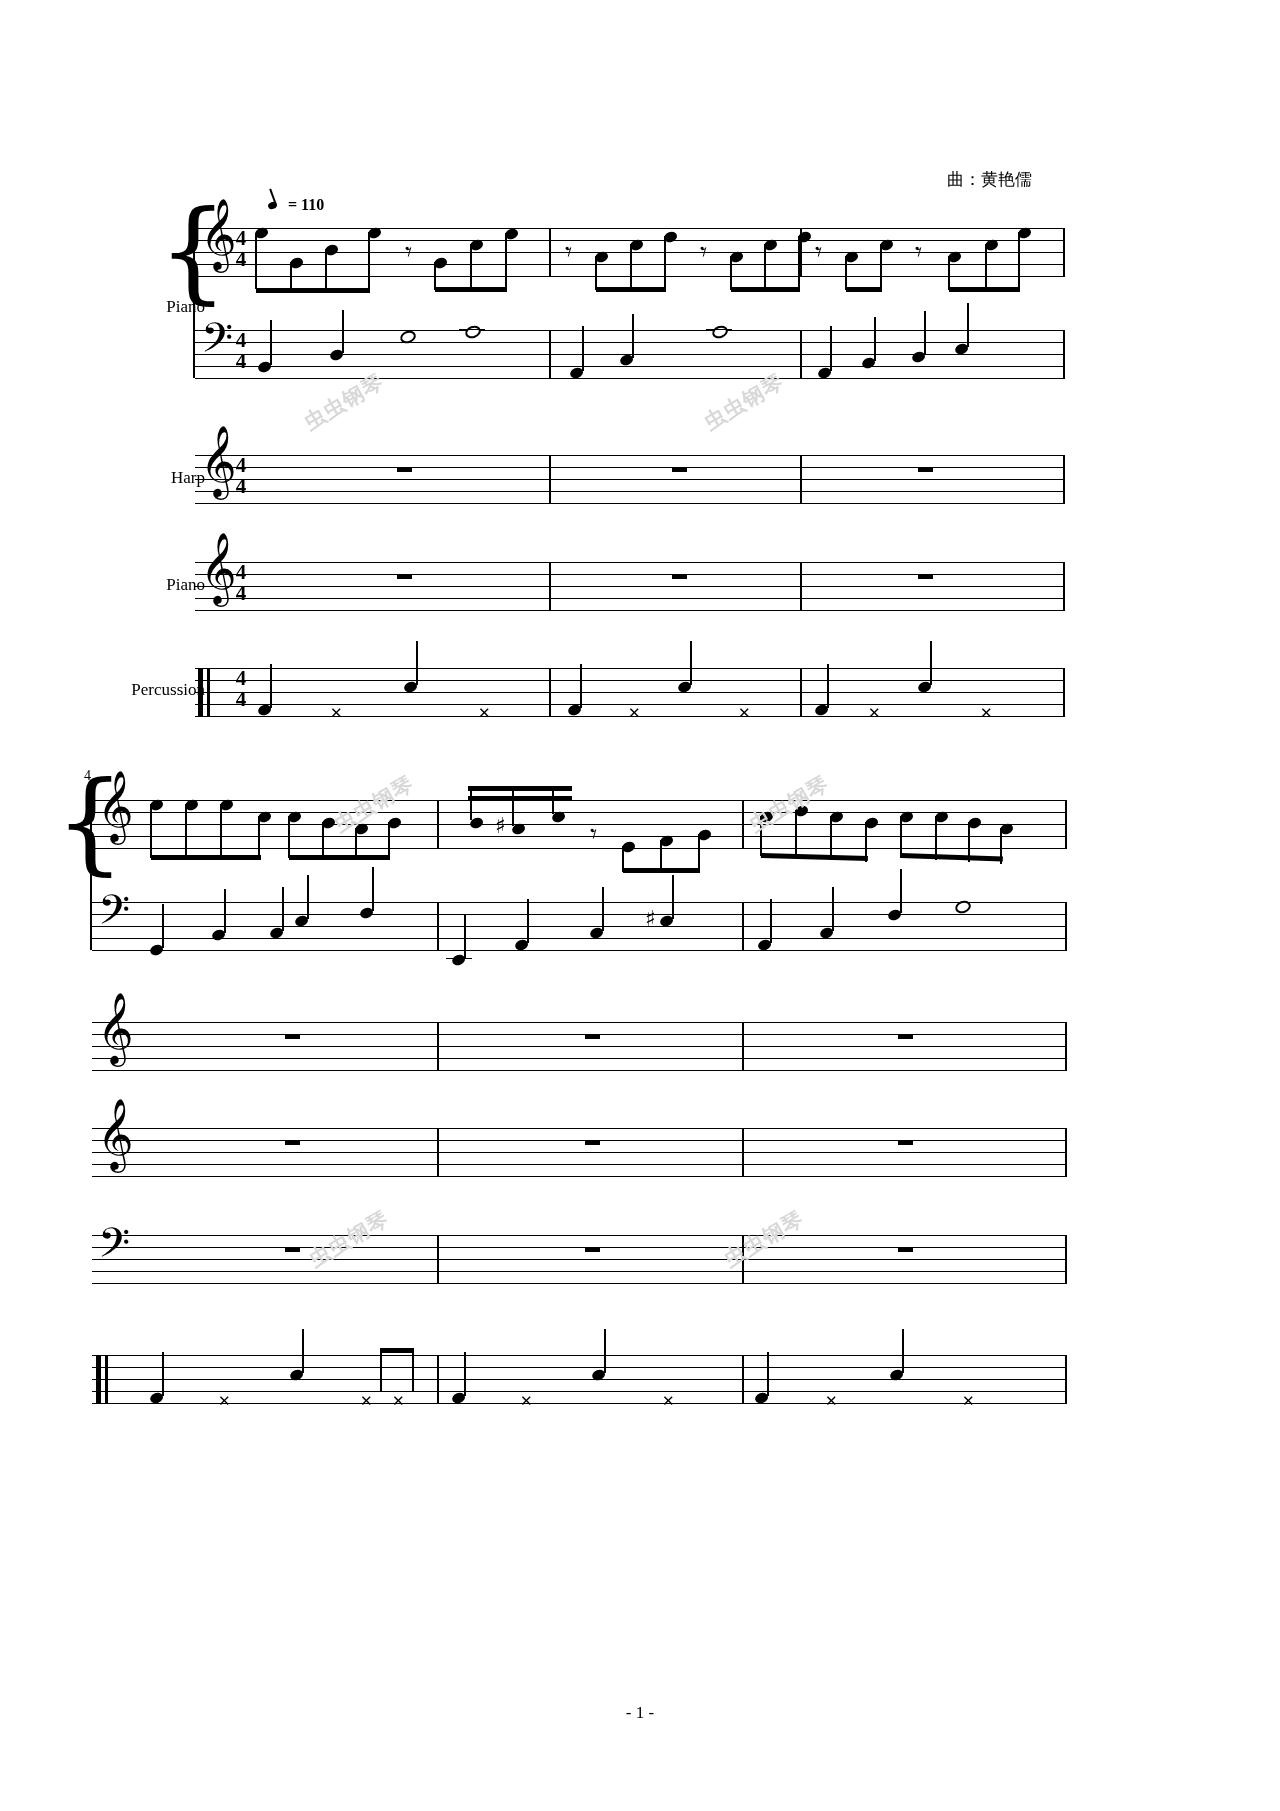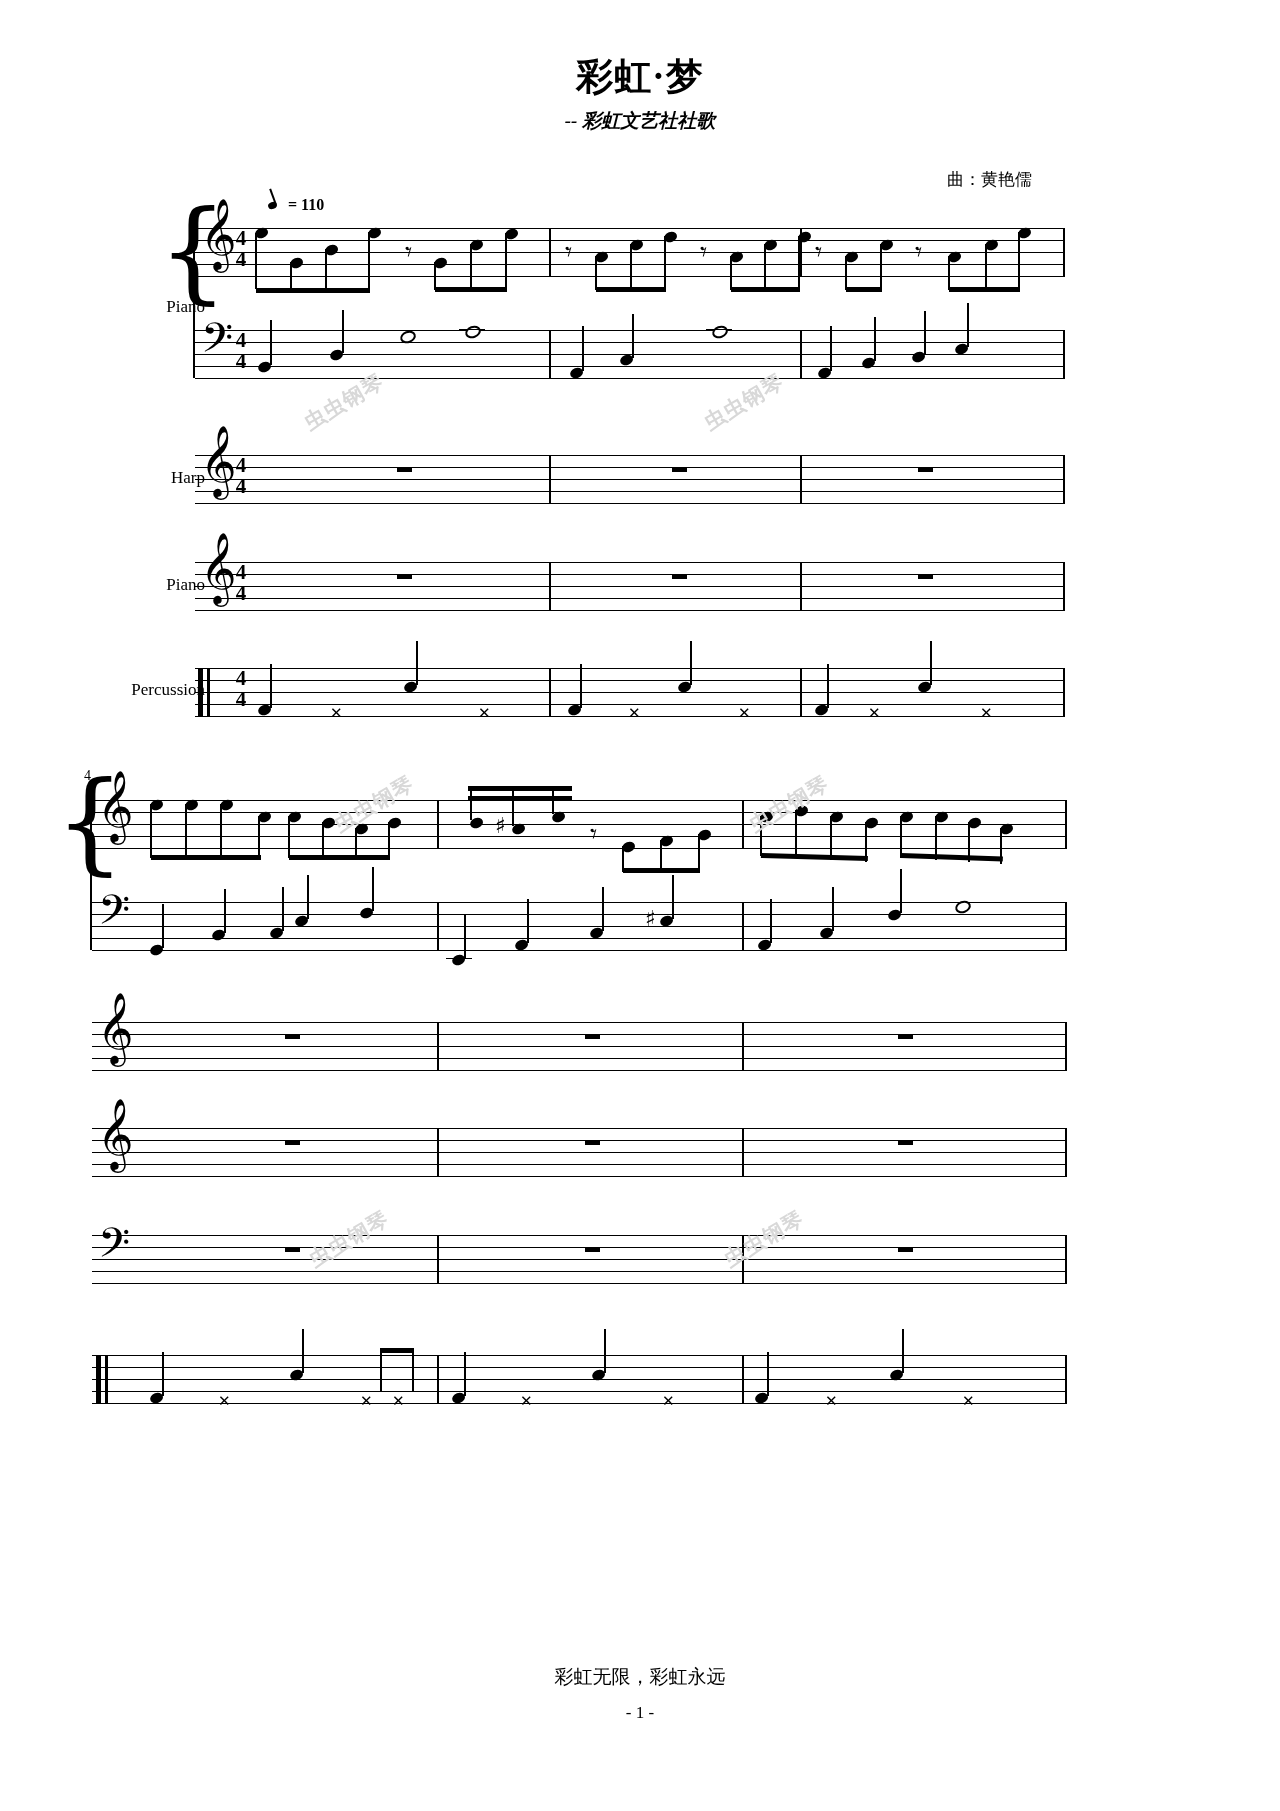--- a/index.html
+++ b/index.html
@@ -88,7 +88,6 @@
 
 <div class="page">
 
-  <div class="title">彩虹·梦</div>
   <div class="subtitle">-- 彩虹文艺社社歌</div>
   <div class="composer">曲：黄艳儒</div>
 

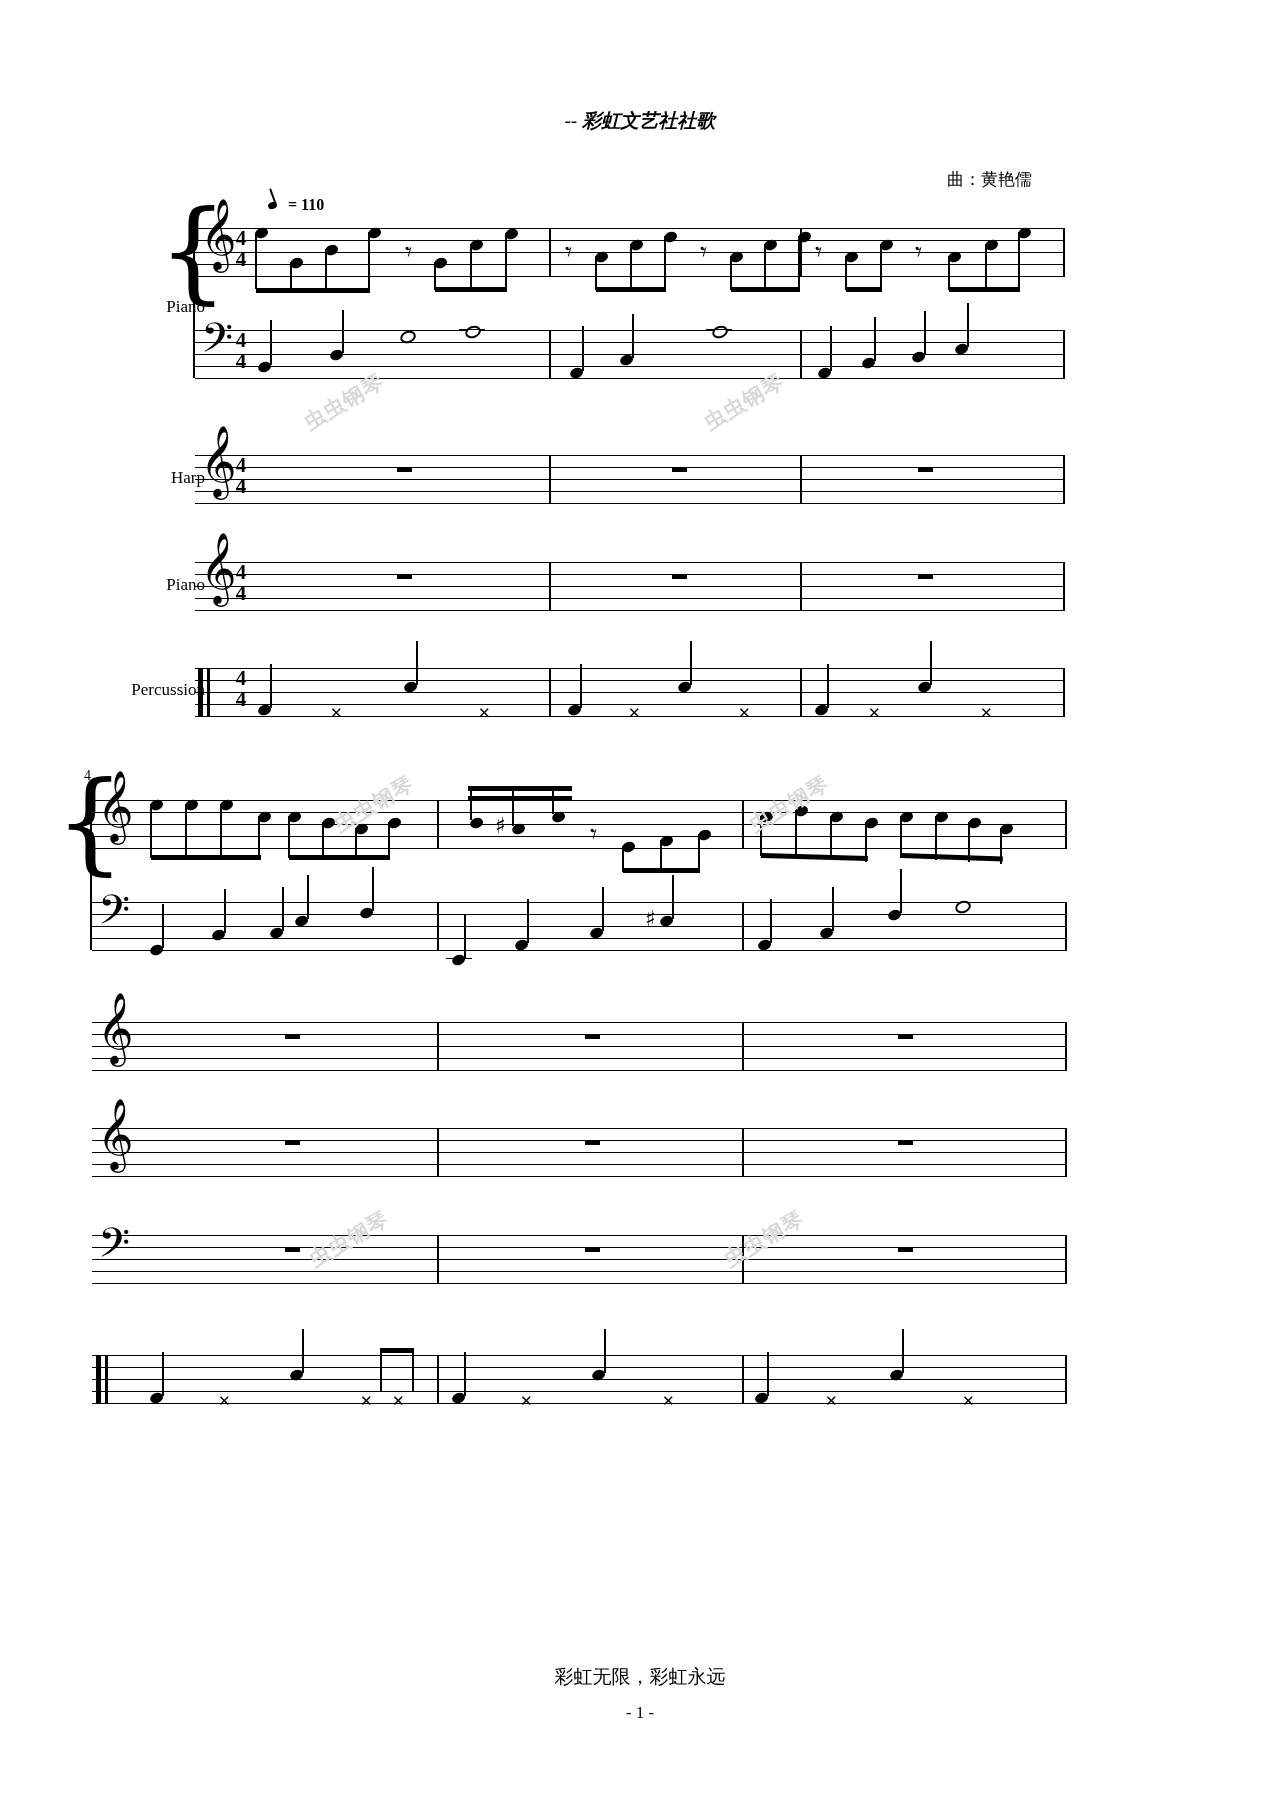--- a/index.html
+++ b/index.html
@@ -88,7 +88,6 @@
 
 <div class="page">
 
-  <div class="subtitle">-- 彩虹文艺社社歌</div>
   <div class="composer">曲：黄艳儒</div>
 
   <div class="tempo">

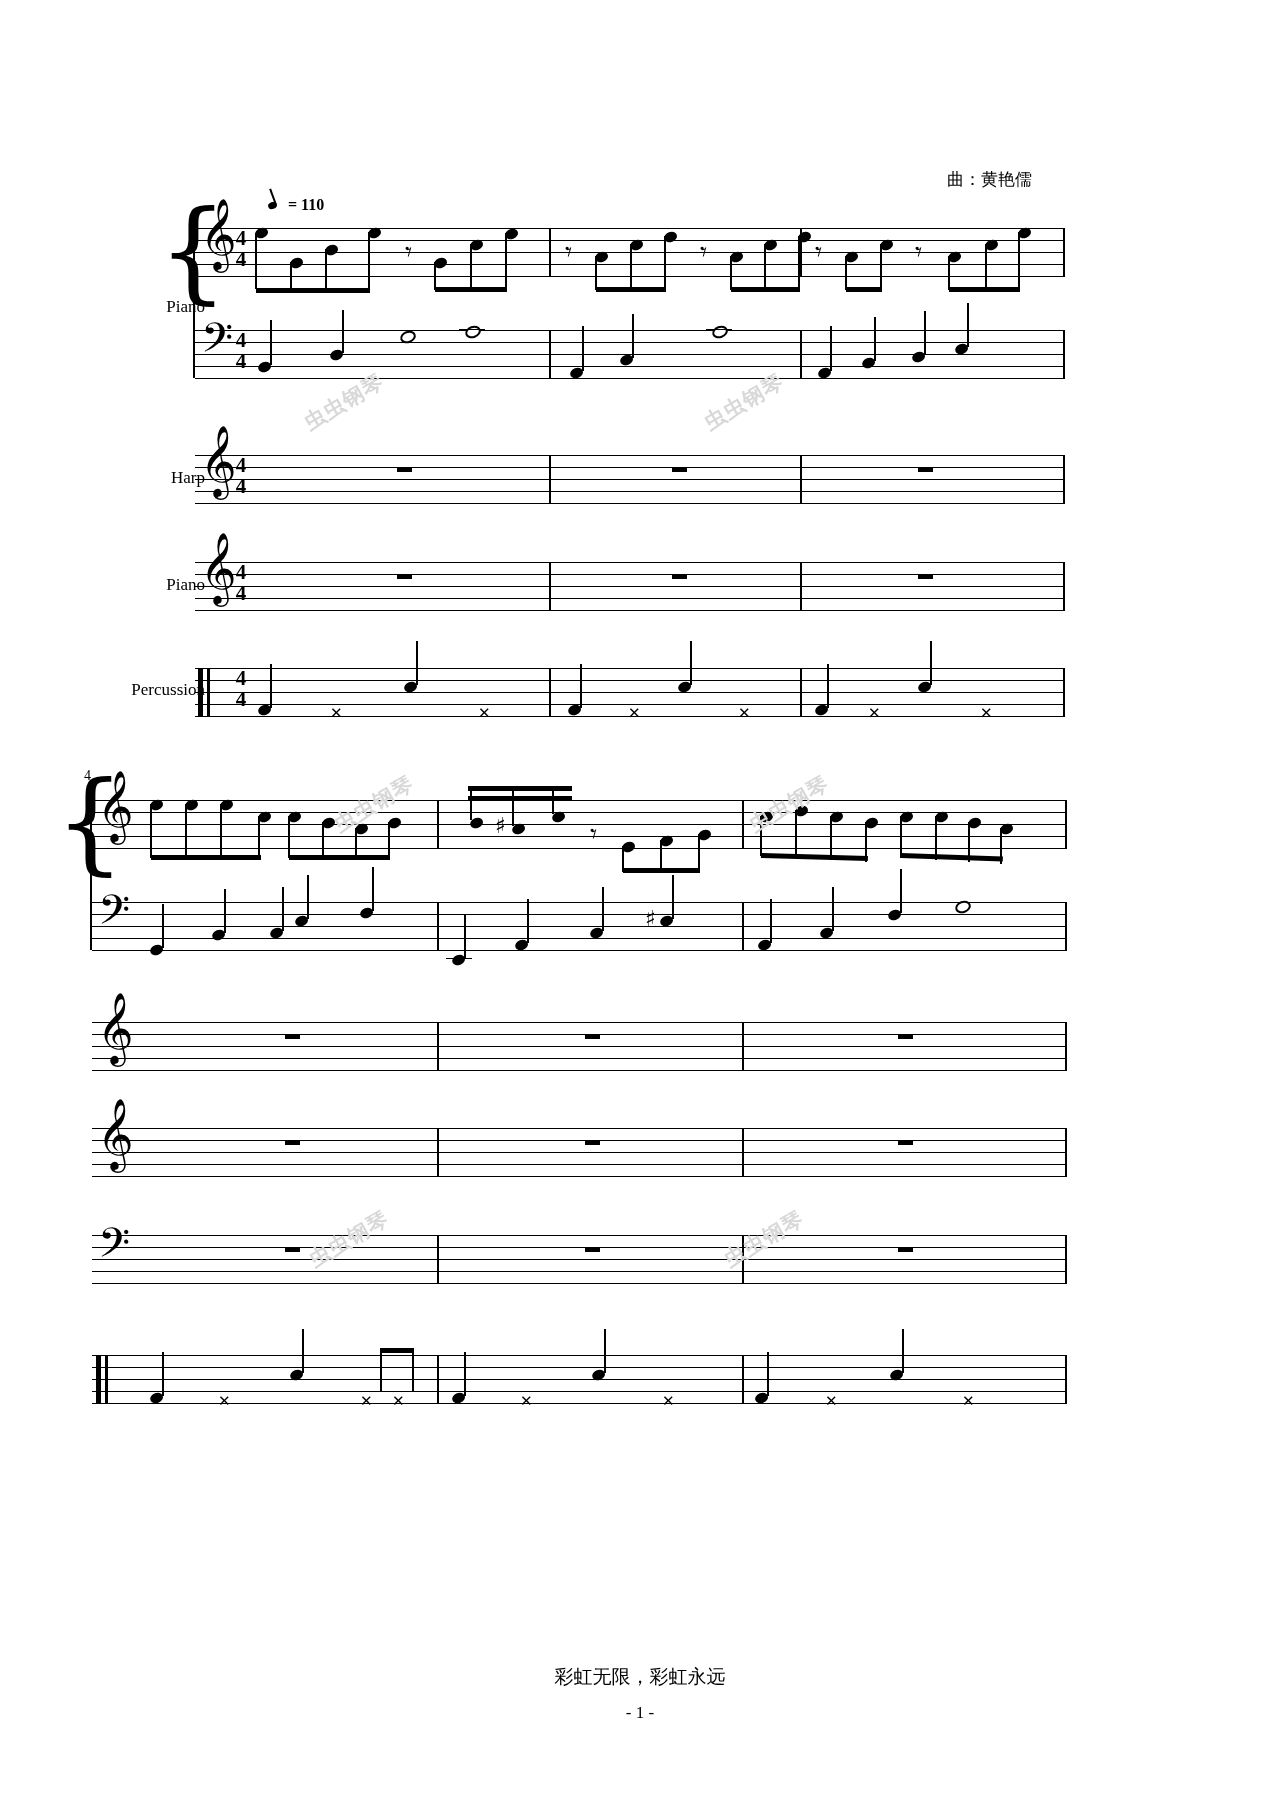--- a/index.html
+++ b/index.html
@@ -484,7 +484,6 @@
   <div class="wm" style="left:305px;top:1225px;">虫虫钢琴</div>
   <div class="wm" style="left:720px;top:1225px;">虫虫钢琴</div>
 
-  <div class="lyricline">彩虹无限，彩虹永远</div>
   <div class="pagenum">- 1 -</div>
 </div>
 

